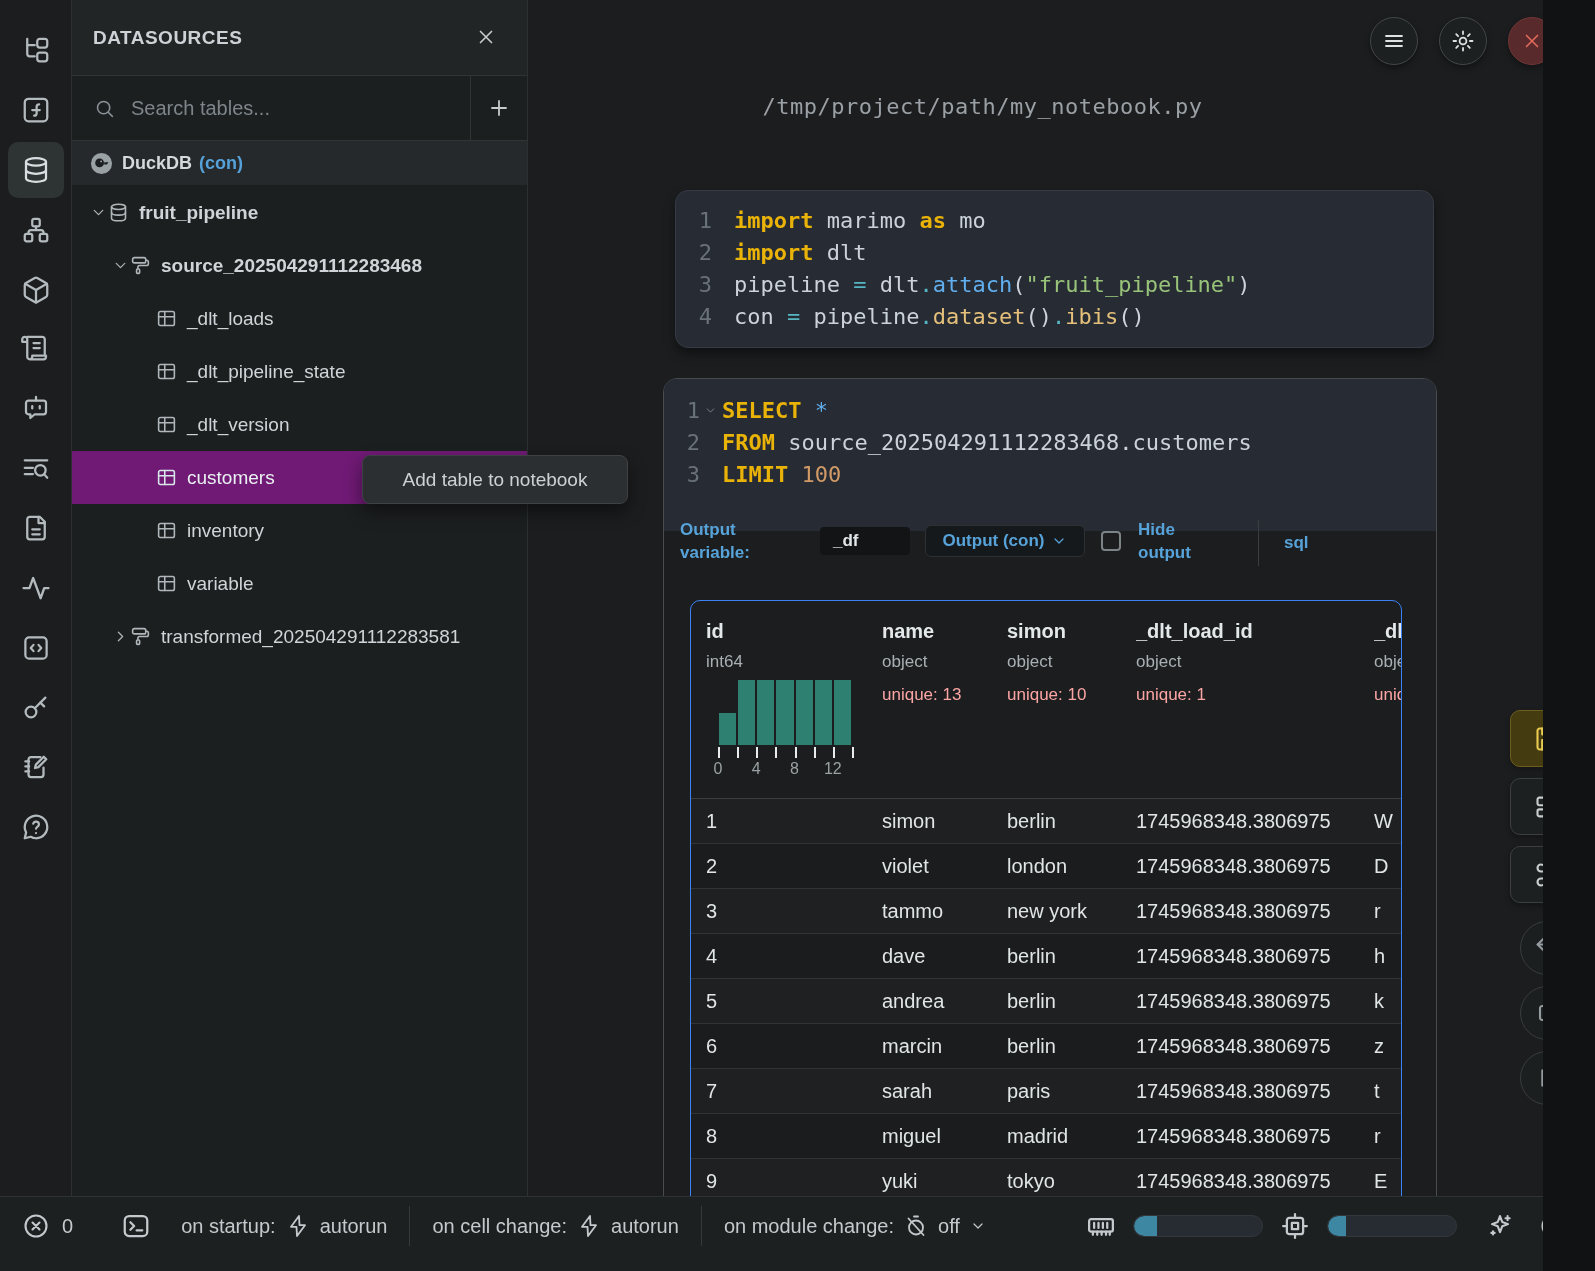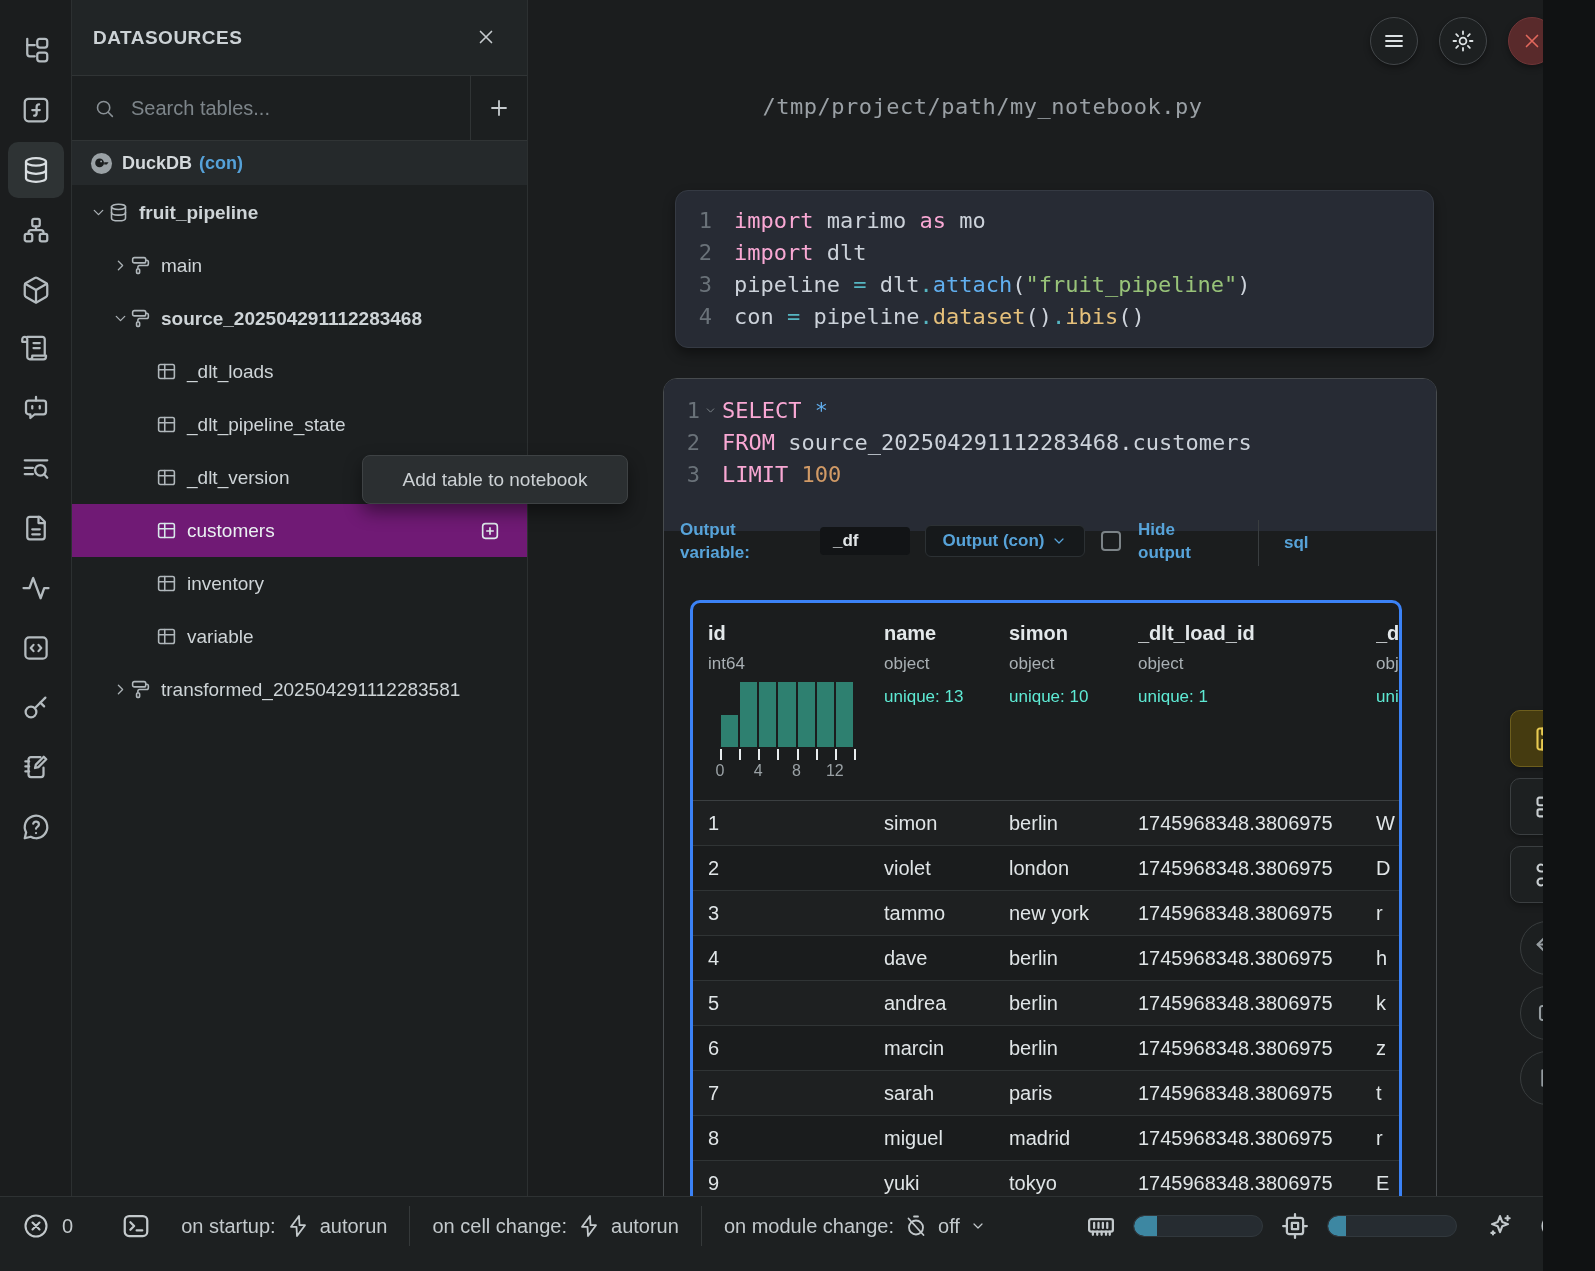--- a/index.html
+++ b/index.html
@@ -67,7 +67,7 @@
   .gut { width:36px; text-align:right; color:#6a7279; flex:none; position:relative; }
   .gut .mini-chev { position:absolute; left:40px; top:9px; color:#7d858a; }
   .code-txt { margin-left:22px; white-space:pre; }
-  .tk-kw{color:#f9a8d4;font-weight:normal;} .tk-nm{color:#ccd2da;} .tk-op{color:#56b6c2;}
+  .tk-kw{color:#eab308;font-weight:bold;} .tk-nm{color:#ccd2da;} .tk-op{color:#56b6c2;}
   .tk-fn{color:#61afef;} .tk-str{color:#98c379;} .tk-num{color:#d19a66;} .tk-yfn{color:#e5c07b;}
 
   #cell2 { left:663px; top:378px; width:774px; height:885px; border:1.5px solid #474b4e; border-radius:14px; }

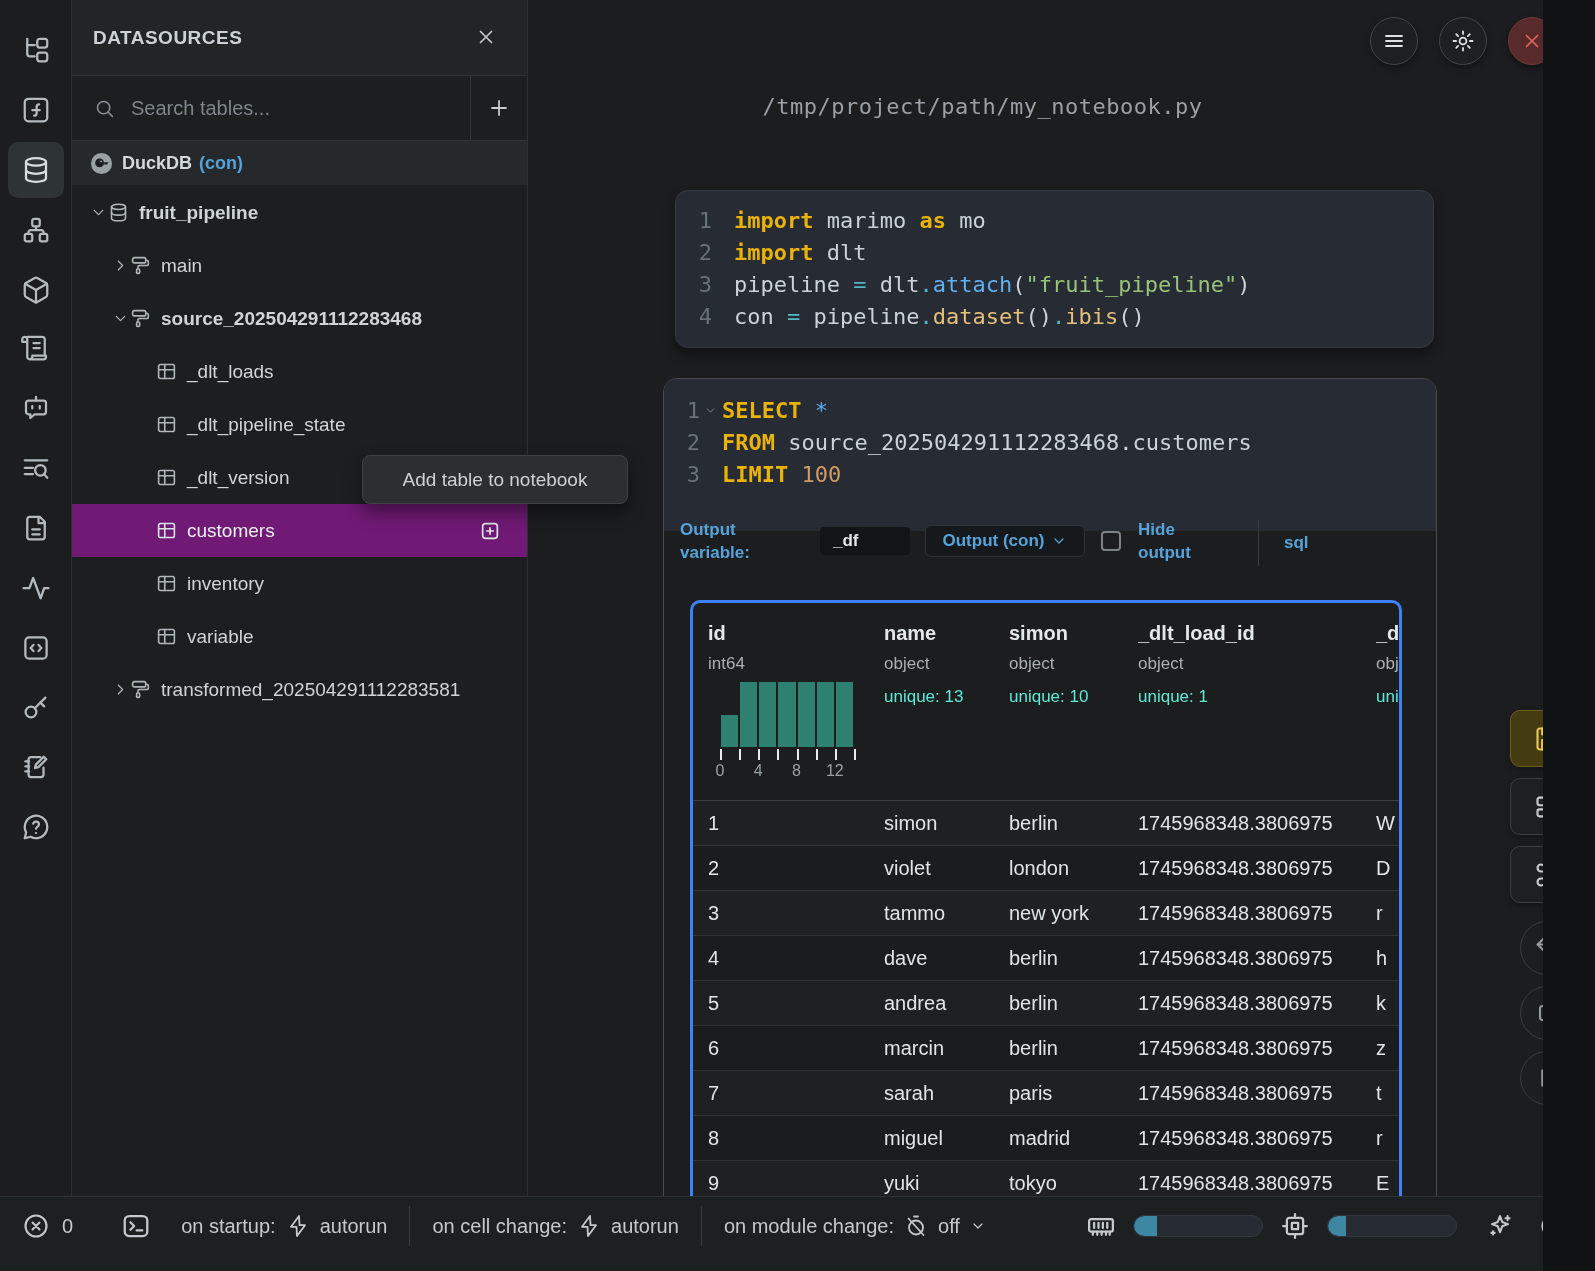--- a/index.html
+++ b/index.html
@@ -315,21 +315,6 @@
             </svg>
           </span>
           <span class="lbl">fruit_pipeline</span>
-        </div>
-        <div class="tree-row" style="padding-left: 38px;">
-          <span class="ic chev">
-            <svg width="17" height="17" viewBox="0 0 24 24" fill="none" stroke="currentColor" stroke-width="1.8" stroke-linecap="round" stroke-linejoin="round">
-              <path d="M9 6l6 6-6 6"></path>
-            </svg>
-          </span>
-          <span class="ic ticon">
-            <svg width="21" height="21" viewBox="0 0 24 24" fill="none" stroke="currentColor" stroke-width="1.8" stroke-linecap="round" stroke-linejoin="round">
-              <rect x="3" y="3" width="15" height="6" rx="2"></rect>
-              <path d="M18 6h1a2 2 0 0 1 2 2v2a2 2 0 0 1-2 2h-8a2 2 0 0 0-2 2v1"></path>
-              <rect x="7.5" y="16" width="3.5" height="5" rx="1"></rect>
-            </svg>
-          </span>
-          <span class="lbl">main</span>
         </div>
         <div class="tree-row bold" style="padding-left: 38px;">
           <span class="ic chev">

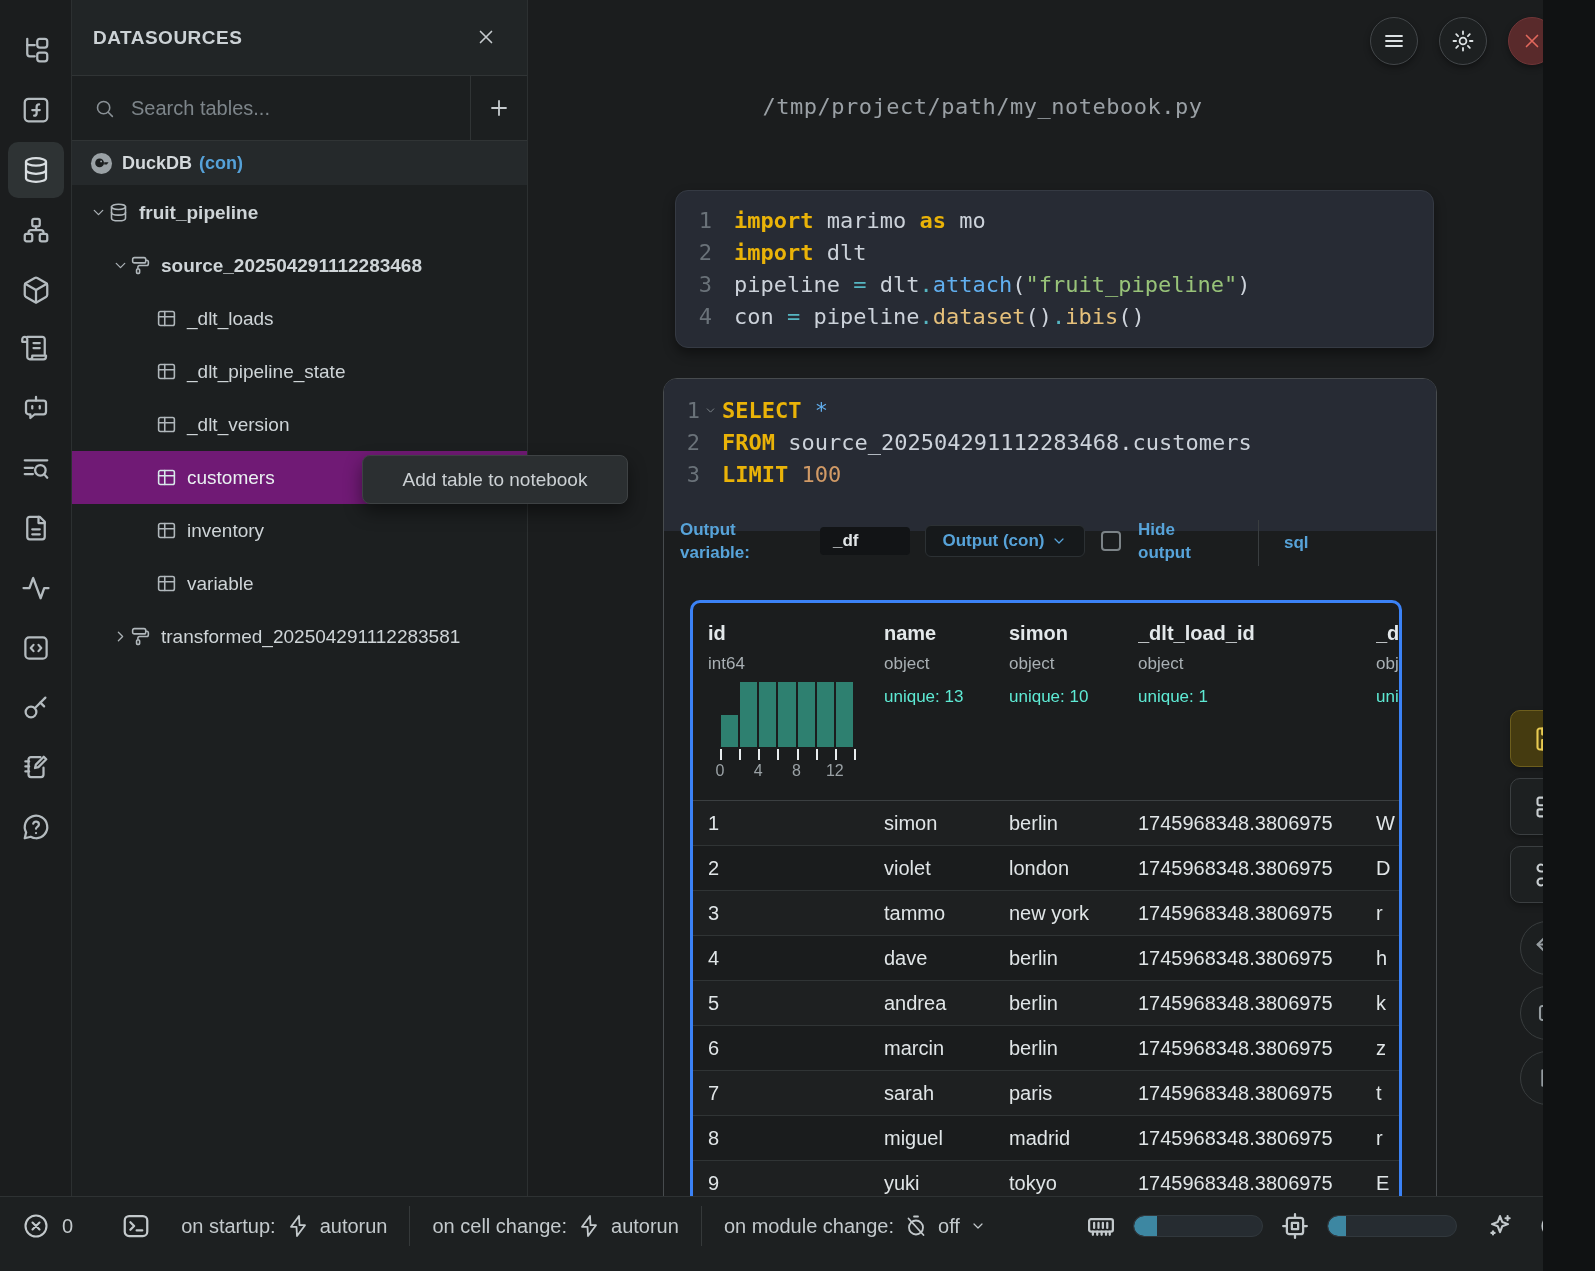--- a/index.html
+++ b/index.html
@@ -88,7 +88,7 @@
   #sql-lang { left:1284px; top:531px; }
 
   
-  #dtable { left:690px; top:600px; width:712px; height:606px; border:3px solid #3b82f6; border-radius:10px;
+  #dtable { left:690px; top:600px; width:712px; height:606px; border:1px solid #3b82f6; border-radius:10px;
     overflow:hidden; background:#1b1d1e; }
   .tgrid { display:grid; grid-template-columns:176px 125px 129px 238px 1fr; padding-left:15px; }
   #thead { height:198px; border-bottom:1px solid #3b3f41; padding-top:19px; }

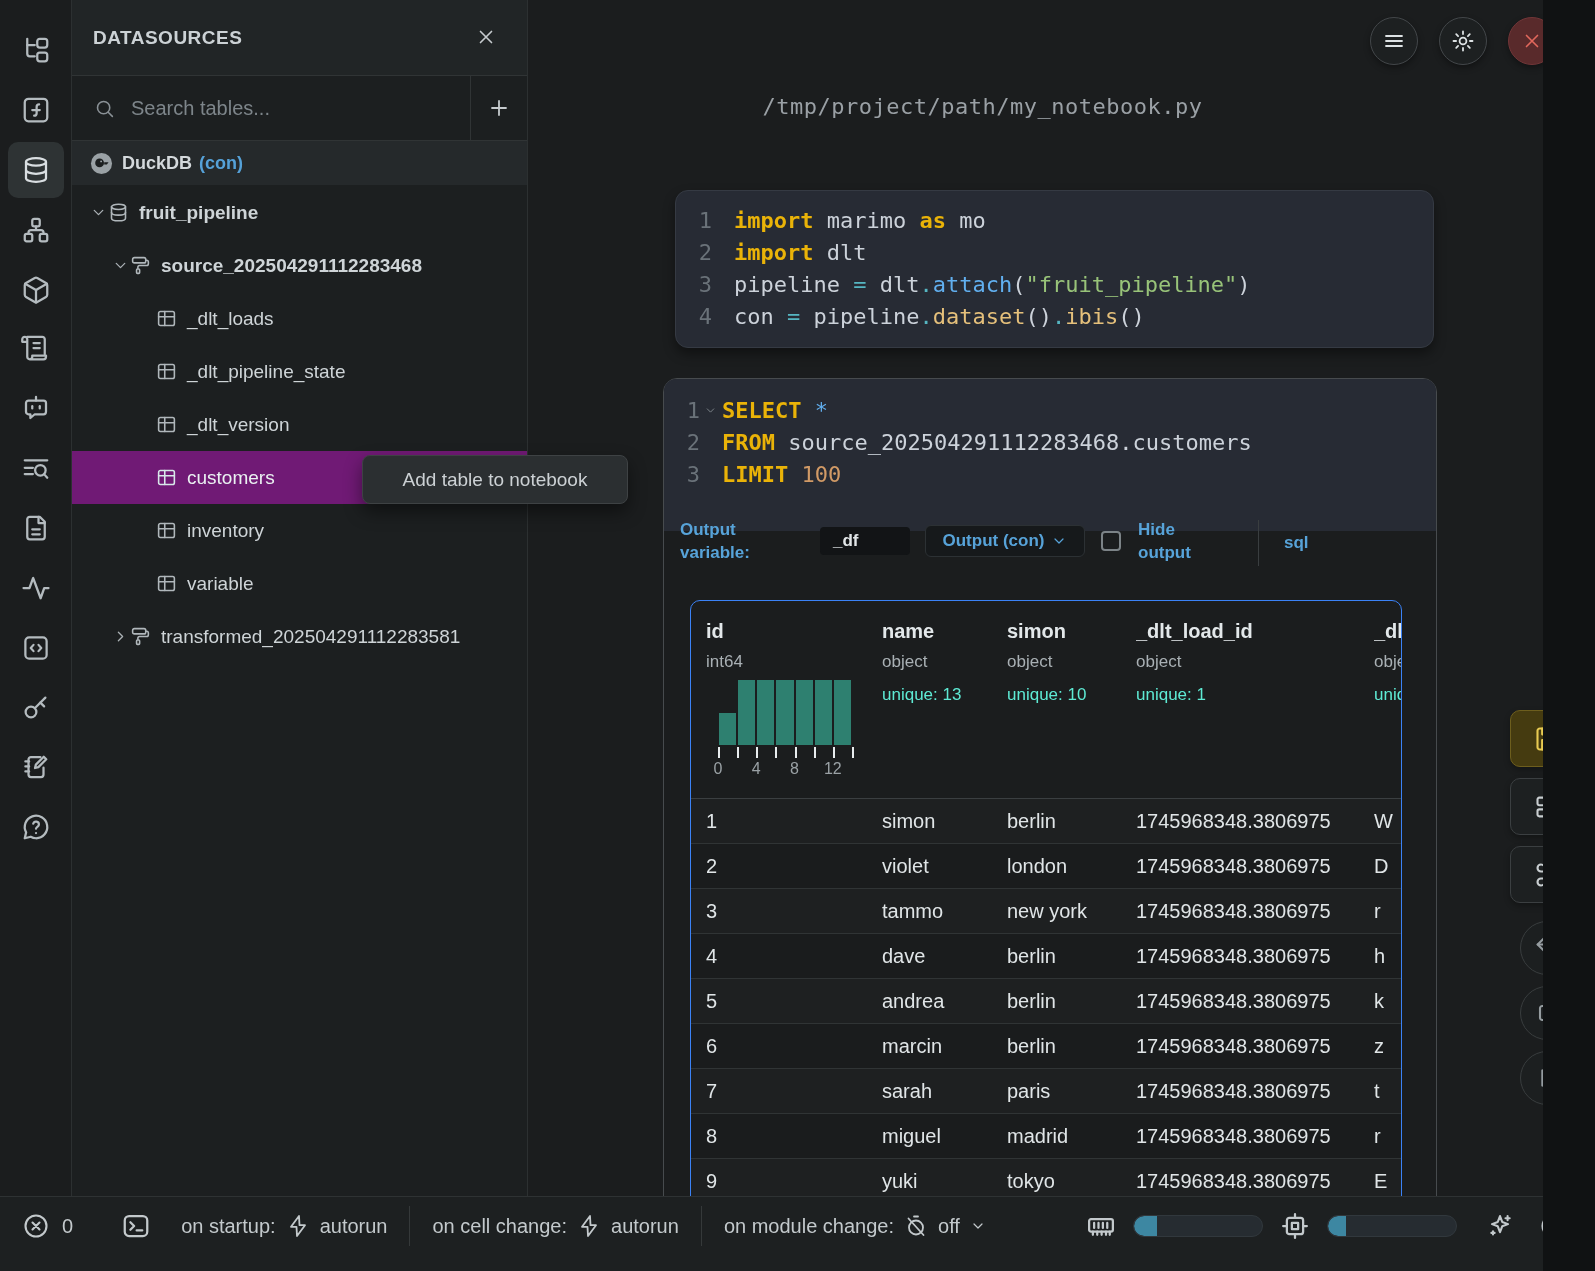--- a/index.html
+++ b/index.html
@@ -94,7 +94,7 @@
   #thead { height:198px; border-bottom:1px solid #3b3f41; padding-top:19px; }
   .th .cname { font-size:20px; font-weight:bold; color:#e3e8ea; white-space:nowrap; }
   .th .ctype { font-size:17px; color:#a9b0b4; margin-top:9px; white-space:nowrap; }
-  .th .cstat { font-size:17px; color:#5eead4; margin-top:13px; white-space:nowrap; }
+  .th .cstat { font-size:17px; color:#fca5a5; margin-top:13px; white-space:nowrap; }
   .th { overflow:hidden; }
   #hist { position:relative; width:134px; height:92px; margin-top:8px; margin-left:12px; }
   #hist .bar { position:absolute; bottom:27px; background:#2e8070; border-left:1px solid #1b1d1e; border-right:1px solid #1b1d1e; }

